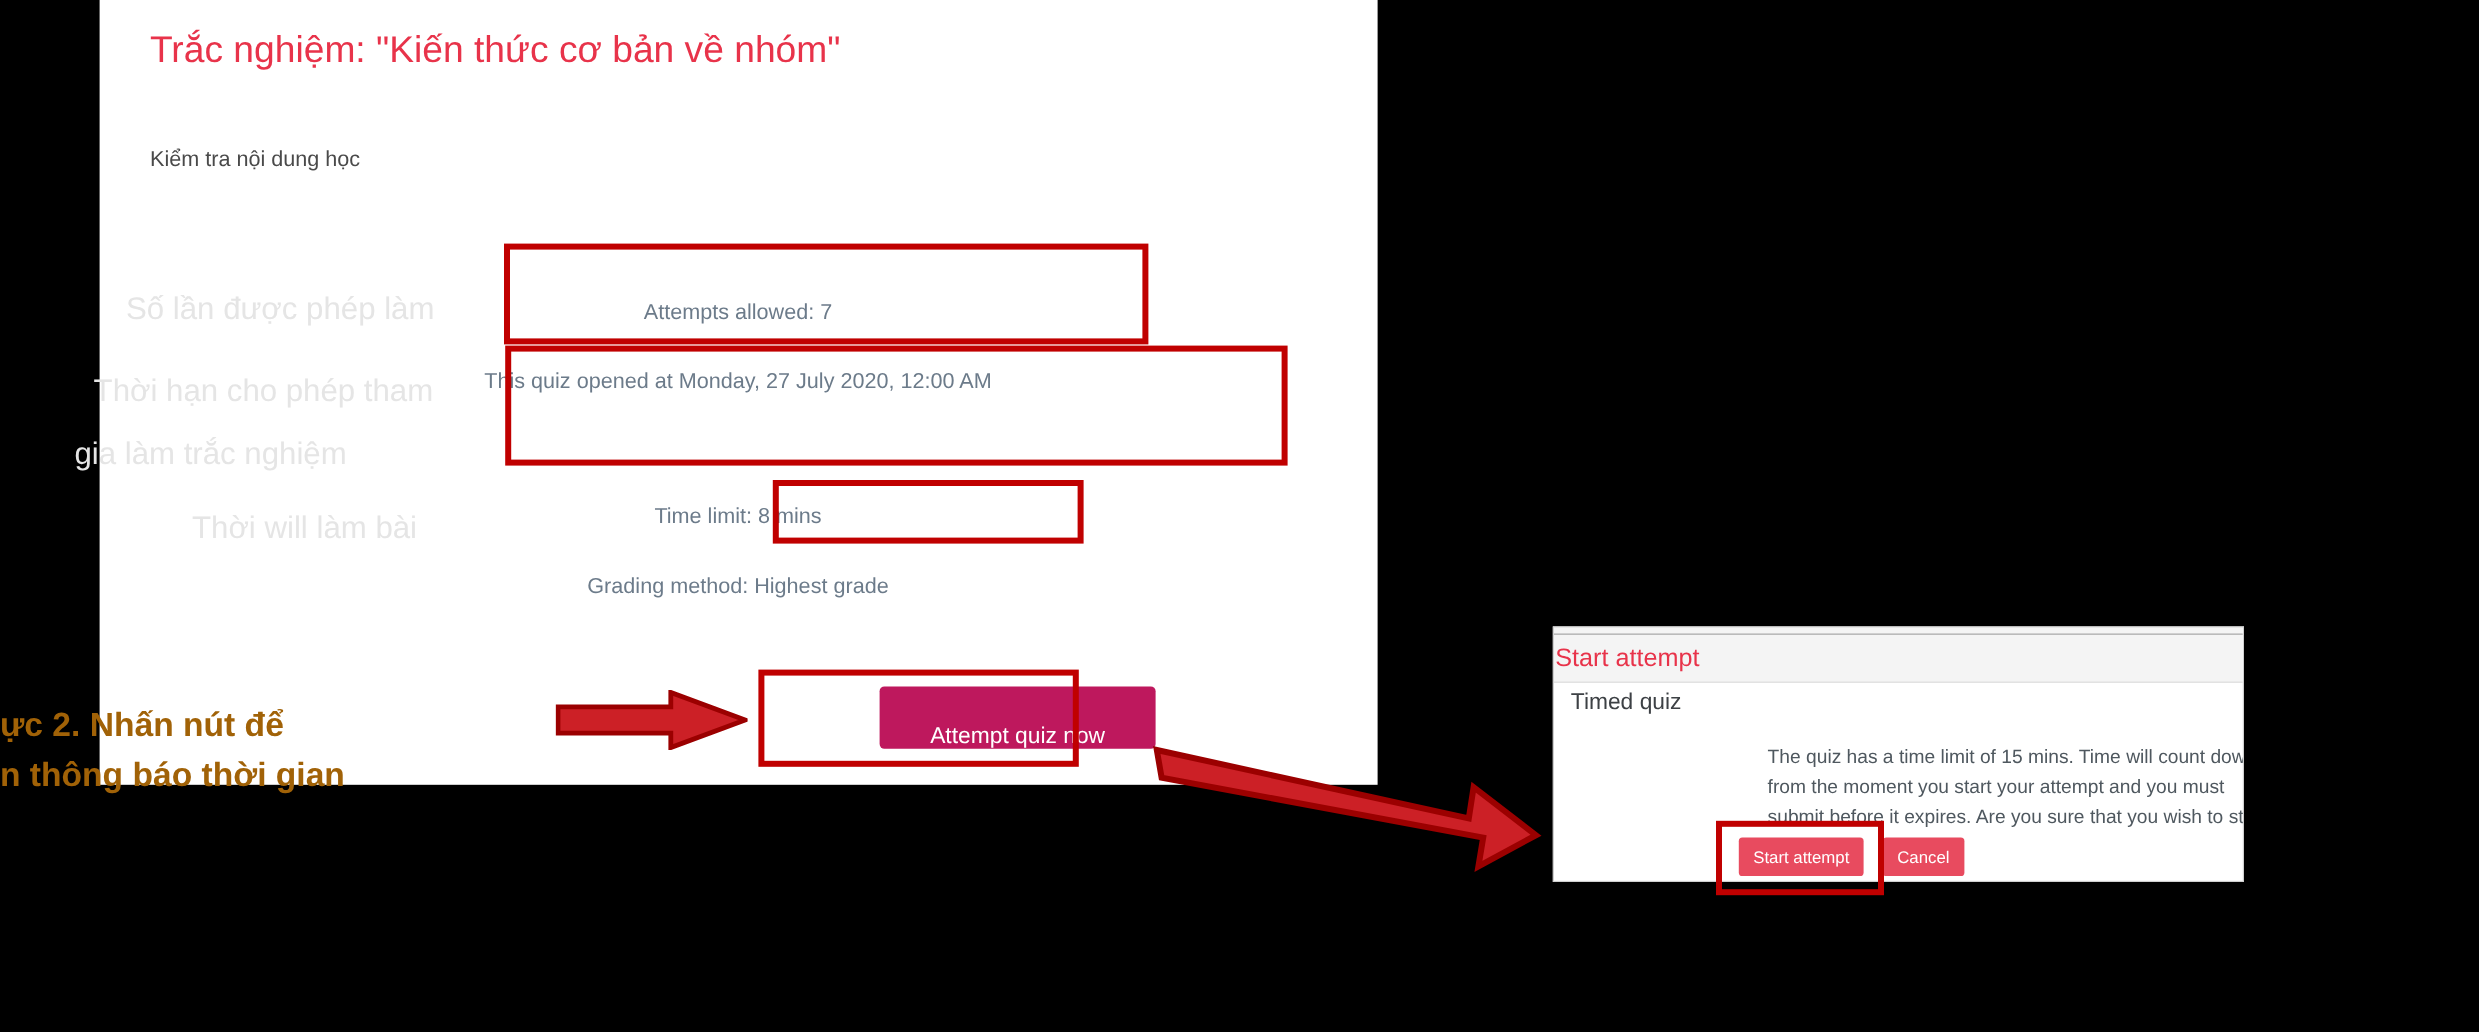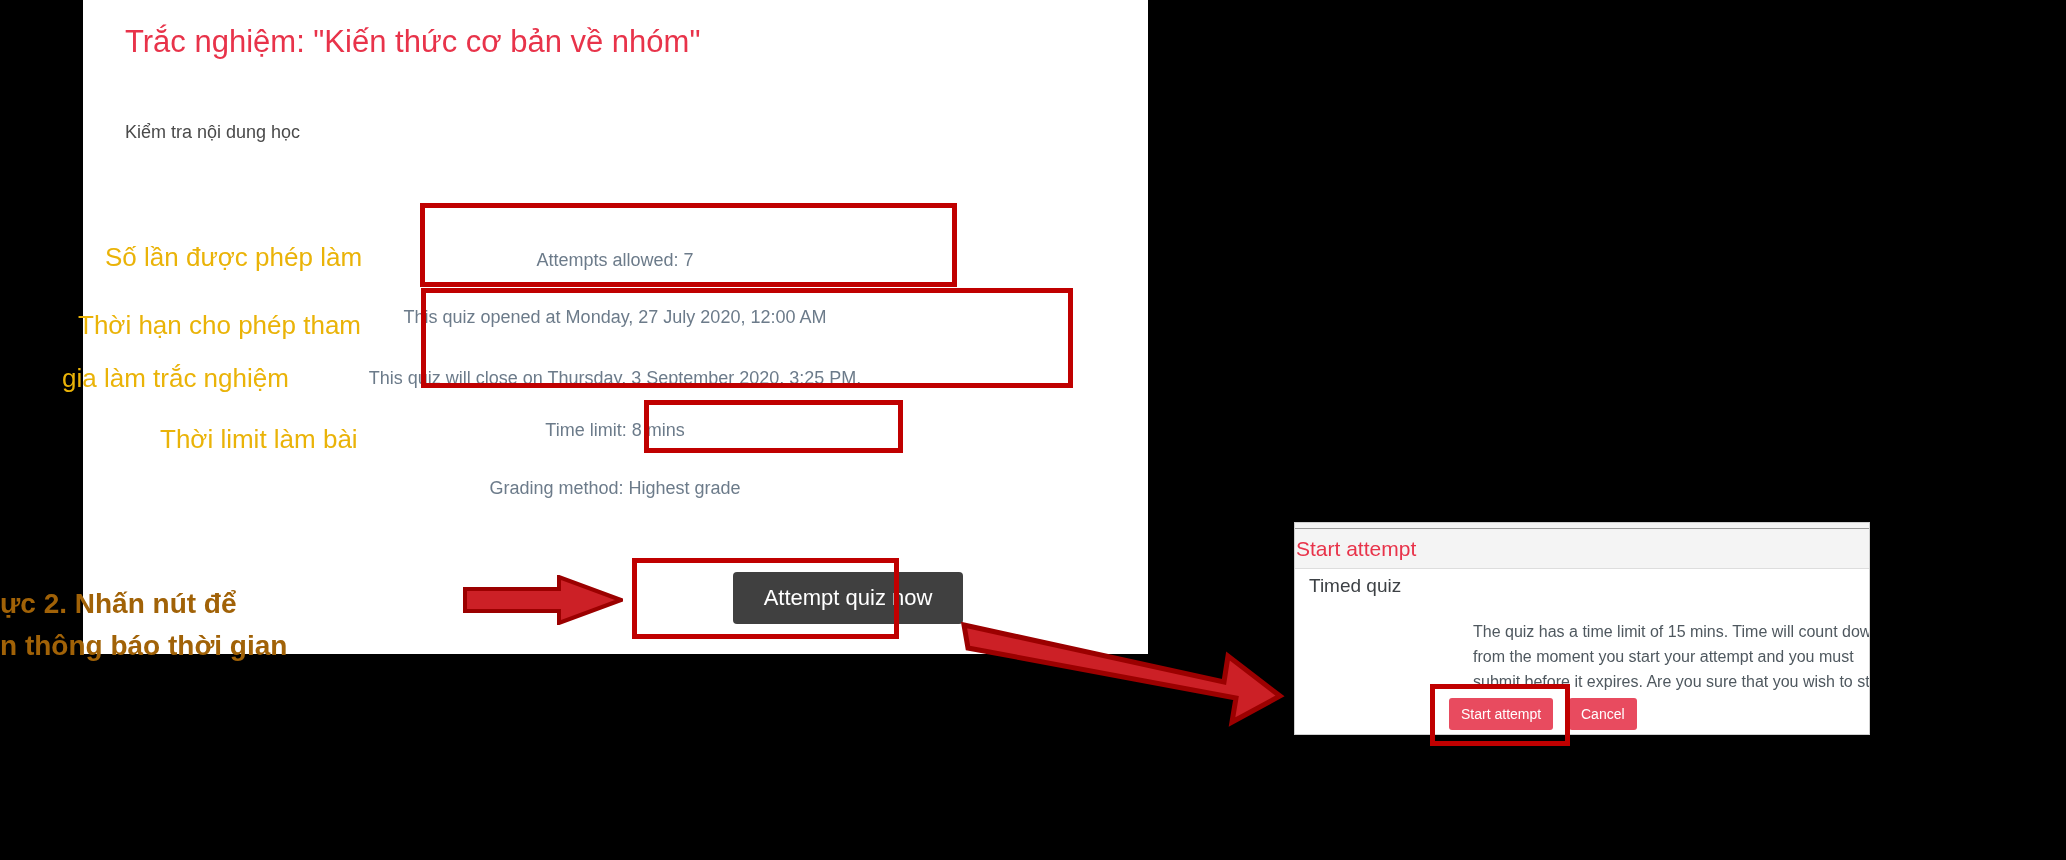--- a/index.html
+++ b/index.html
@@ -76,7 +76,7 @@
   .vn-label {
     position: absolute;
     font-size: 26px;
-    color: #eab308;
+    color: #e5e5e5;
     white-space: nowrap;
   }
   #label-attempts { left: 105px; top: 242px; }

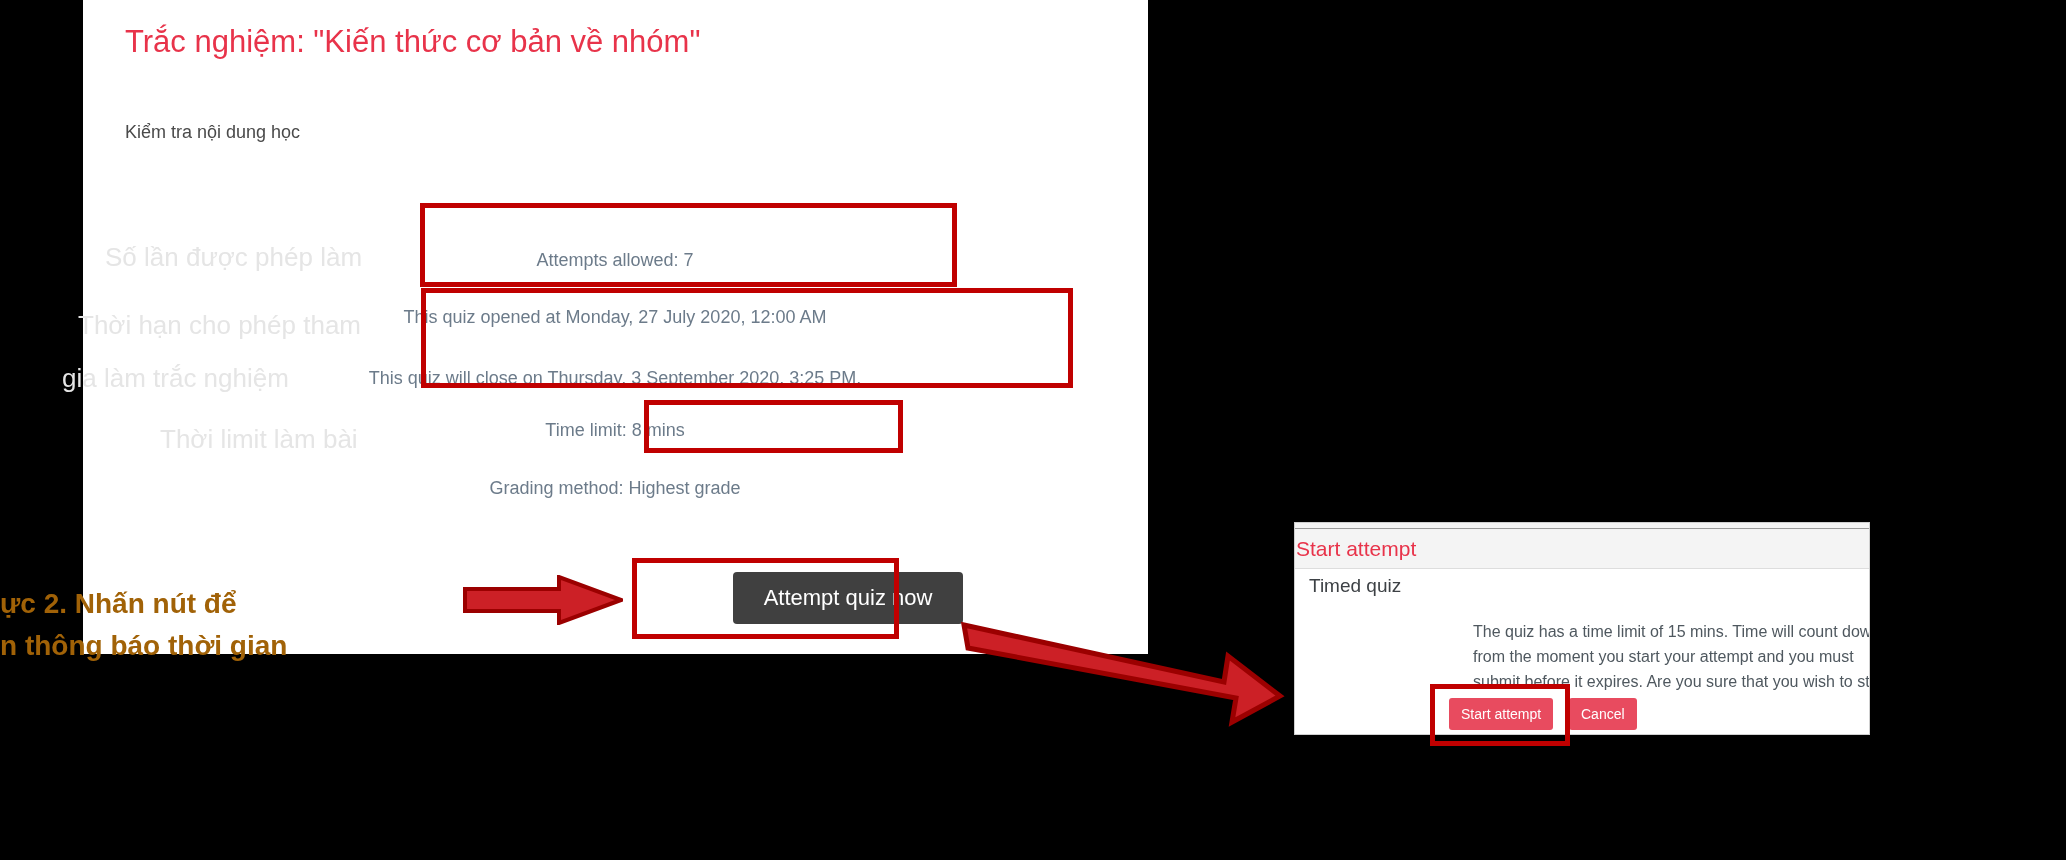--- a/index.html
+++ b/index.html
@@ -231,7 +231,6 @@
 
   <div class="info-line" id="info-opened">This quiz opened at Monday, 27 July 2020, 12:00 AM</div>
 
-  <div class="info-line" id="info-closes">This quiz will close on Thursday, 3 September 2020, 3:25 PM.</div>
 
   <div class="info-line" id="info-timelimit">Time limit: 8 mins</div>
 

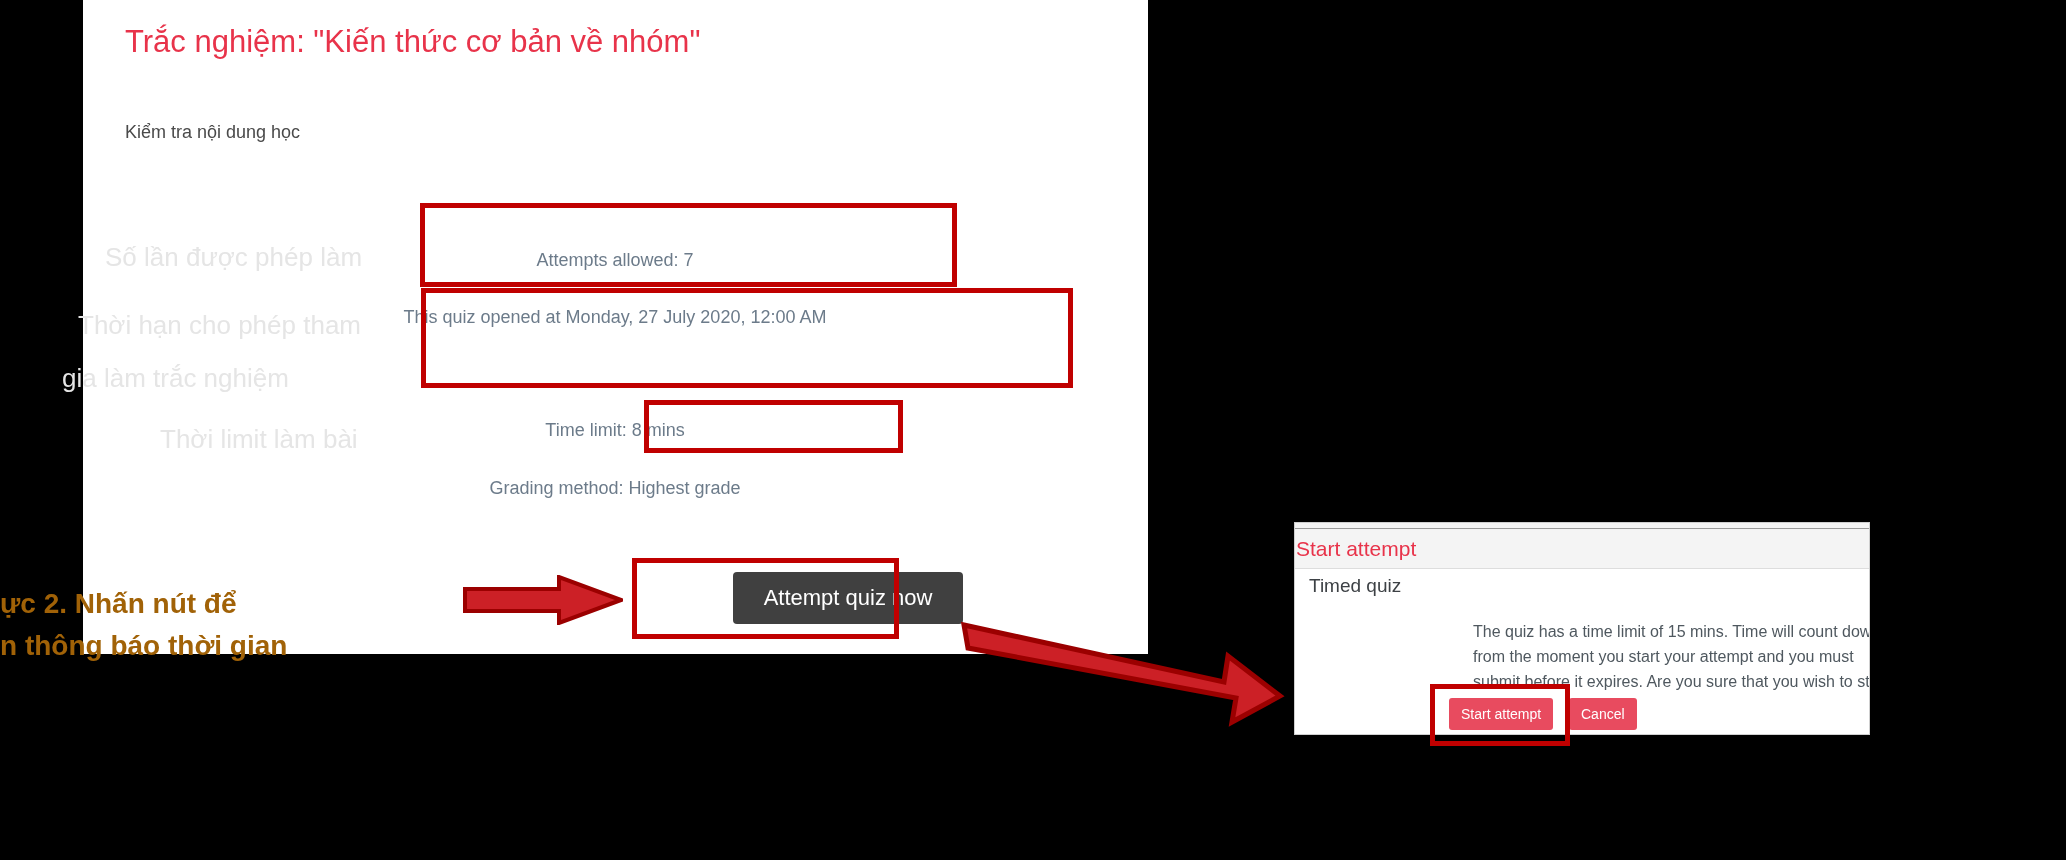--- a/index.html
+++ b/index.html
@@ -248,7 +248,7 @@
 <div class="vn-label" id="label-attempts">Số lần được phép làm</div>
 <div class="vn-label" id="label-deadline1">Thời hạn cho phép tham</div>
 <div class="vn-label" id="label-deadline2">gia làm trắc nghiệm</div>
-<div class="vn-label" id="label-duration">Thời limit làm bài</div>
+<div class="vn-label" id="label-duration">Thời will làm bài</div>
 
 <div id="step-text">
   <div>ực 2. Nhấn nút để</div>

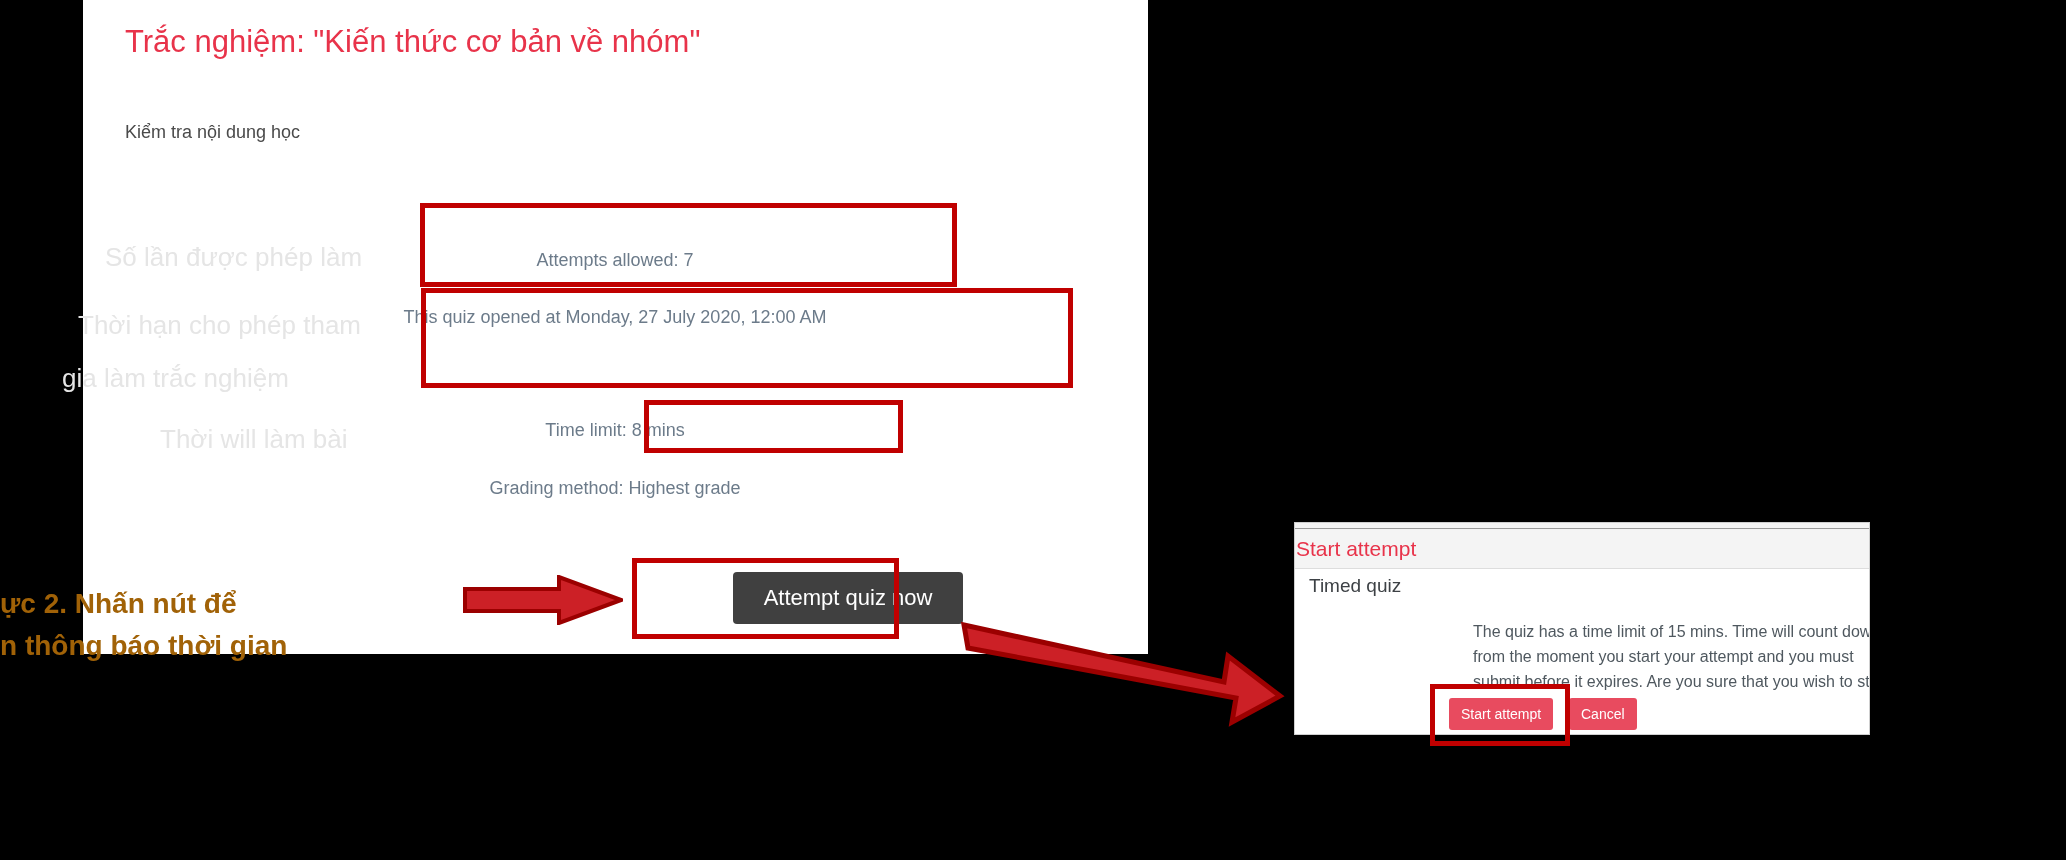--- a/index.html
+++ b/index.html
@@ -102,16 +102,16 @@
     top: 572px;
     width: 230px;
     height: 52px;
-    background: #404040;
+    background: #be185d;
     color: #ffffff;
     border: none;
     border-radius: 4px;
-    font-size: 22px;
+    font-size: 19px;
     font-family: "Liberation Sans", sans-serif;
     cursor: pointer;
     line-height: 52px;
     text-align: center;
-    padding: 0;
+    padding: 16px;
   }
 
   

